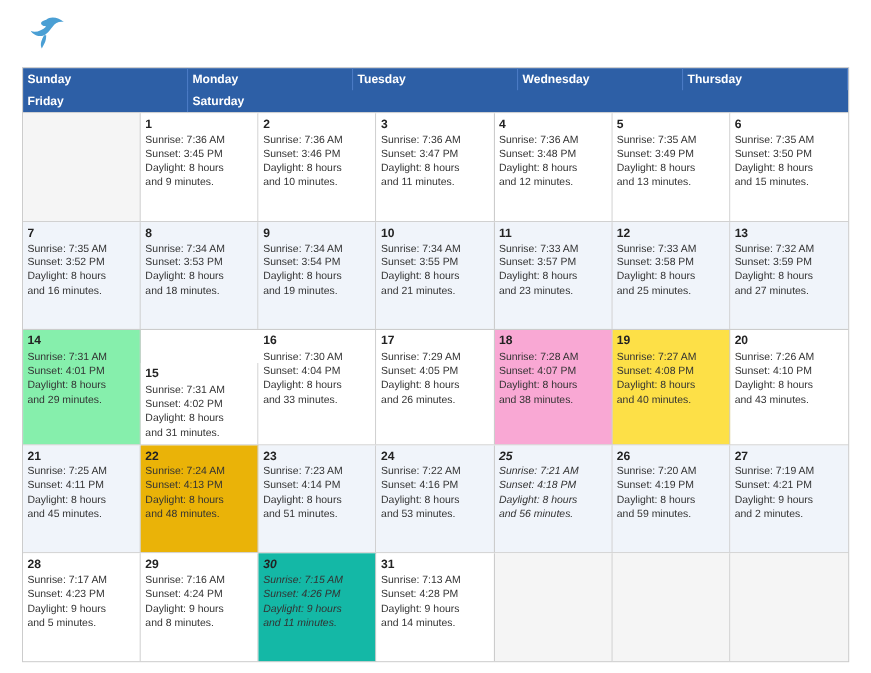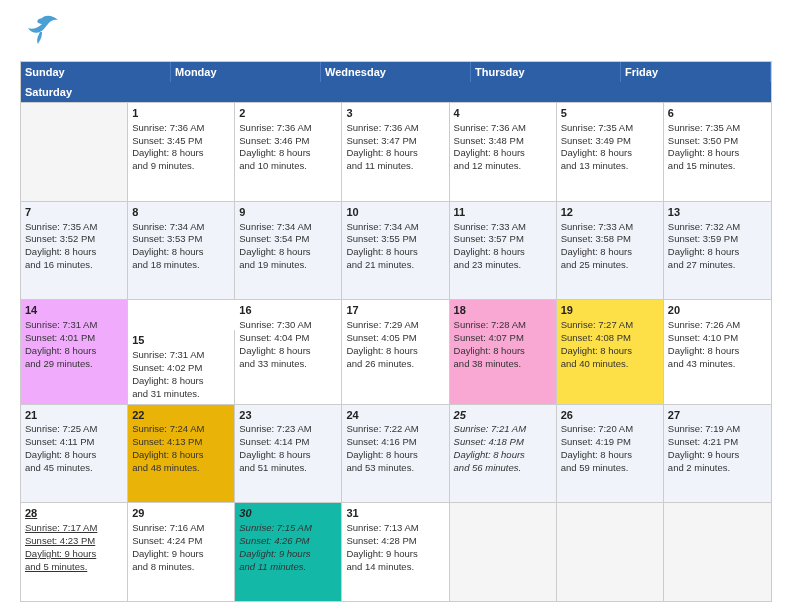--- a/index.html
+++ b/index.html
@@ -128,6 +128,7 @@
     <div class="cal-header" id="cal-header">
         <div class="cal-header-cell">Sunday</div>
         <div class="cal-header-cell">Monday</div>
+        <div class="cal-header-cell">Tuesday</div>
         <div class="cal-header-cell">Wednesday</div>
         <div class="cal-header-cell">Thursday</div>
         <div class="cal-header-cell">Friday</div>

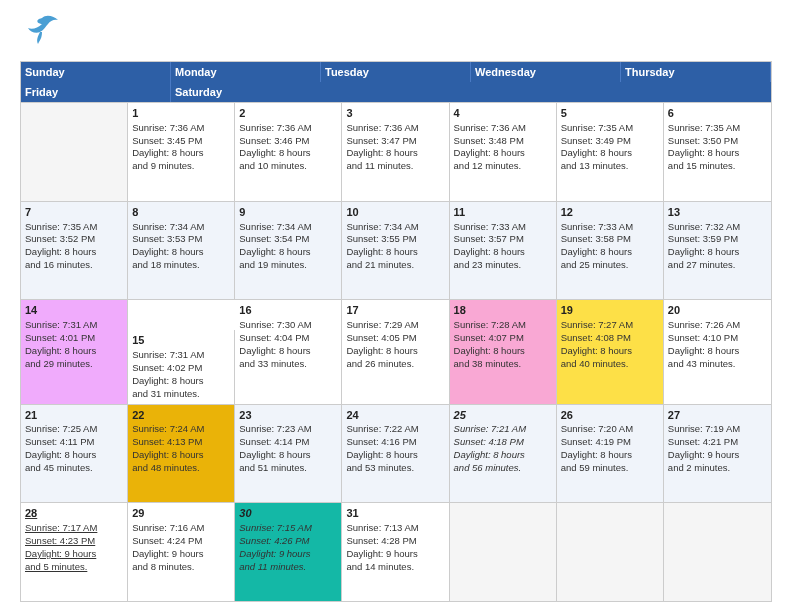--- a/index.html
+++ b/index.html
@@ -232,7 +232,7 @@
           </div>
         </div>
         <div class="cal-row">
-          <div class="cal-cell" style="background: #f0abfc;">
+          <div class="cal-cell" style="background: #86efac;">
             <div class="day-num">14</div>
             <div>Sunrise: 7:31 AM</div>
             <div>Sunset: 4:01 PM</div>

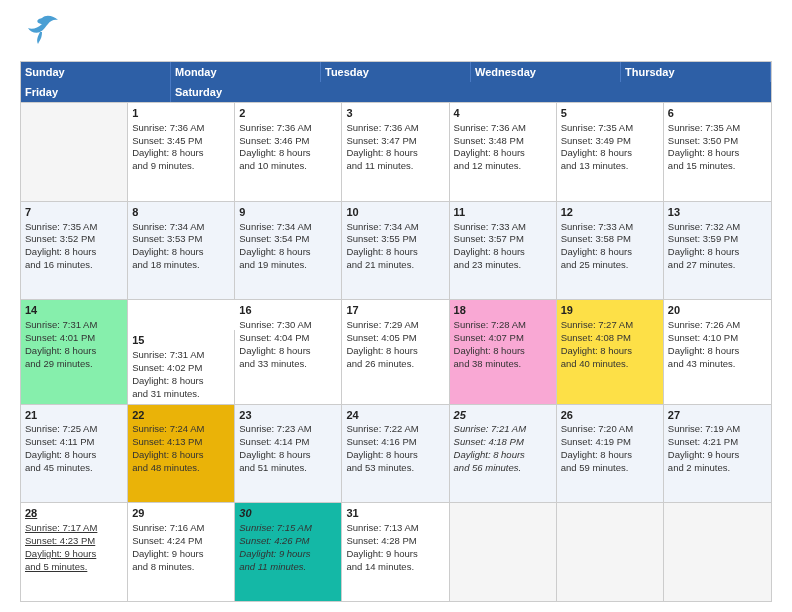--- a/index.html
+++ b/index.html
@@ -334,7 +334,7 @@
           </div>
         </div>
         <div class="cal-row">
-          <div class="cal-cell" style="background: rgb(255, 255, 255); text-decoration: underline;">
+          <div class="cal-cell" style="background: rgb(255, 255, 255);">
             <div class="day-num">28</div>
             <div>Sunrise: 7:17 AM</div>
             <div>Sunset: 4:23 PM</div>

